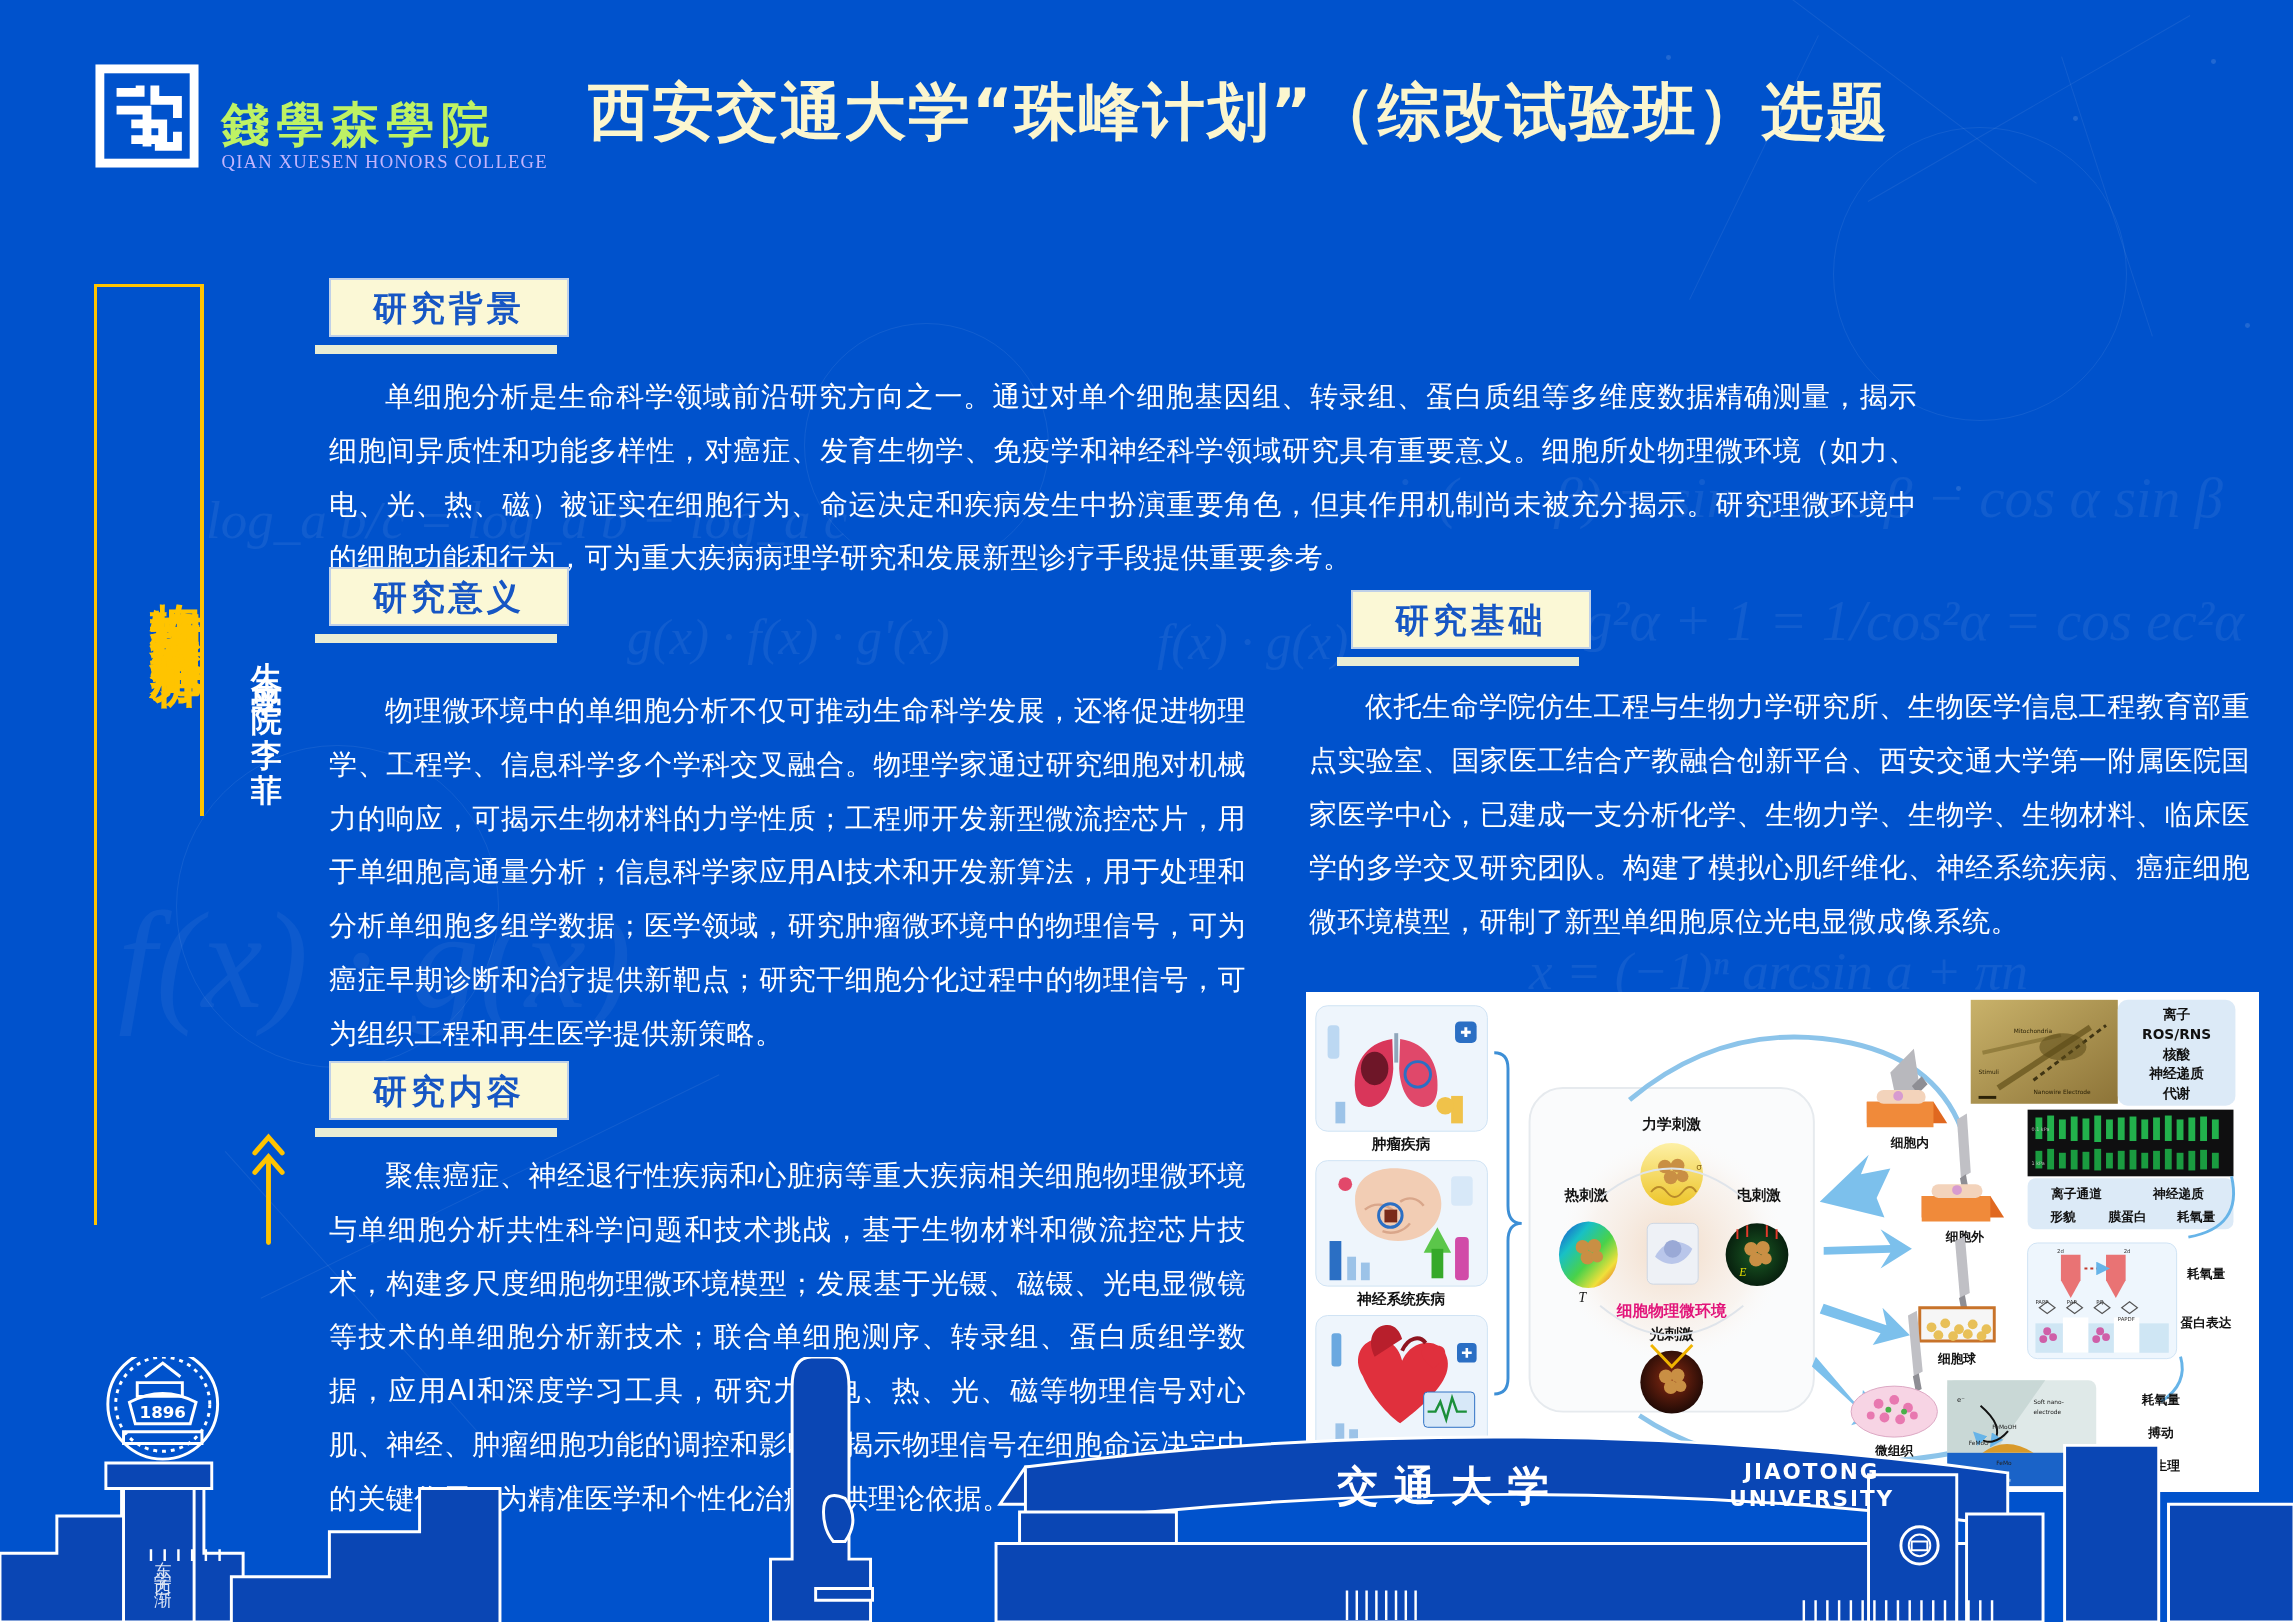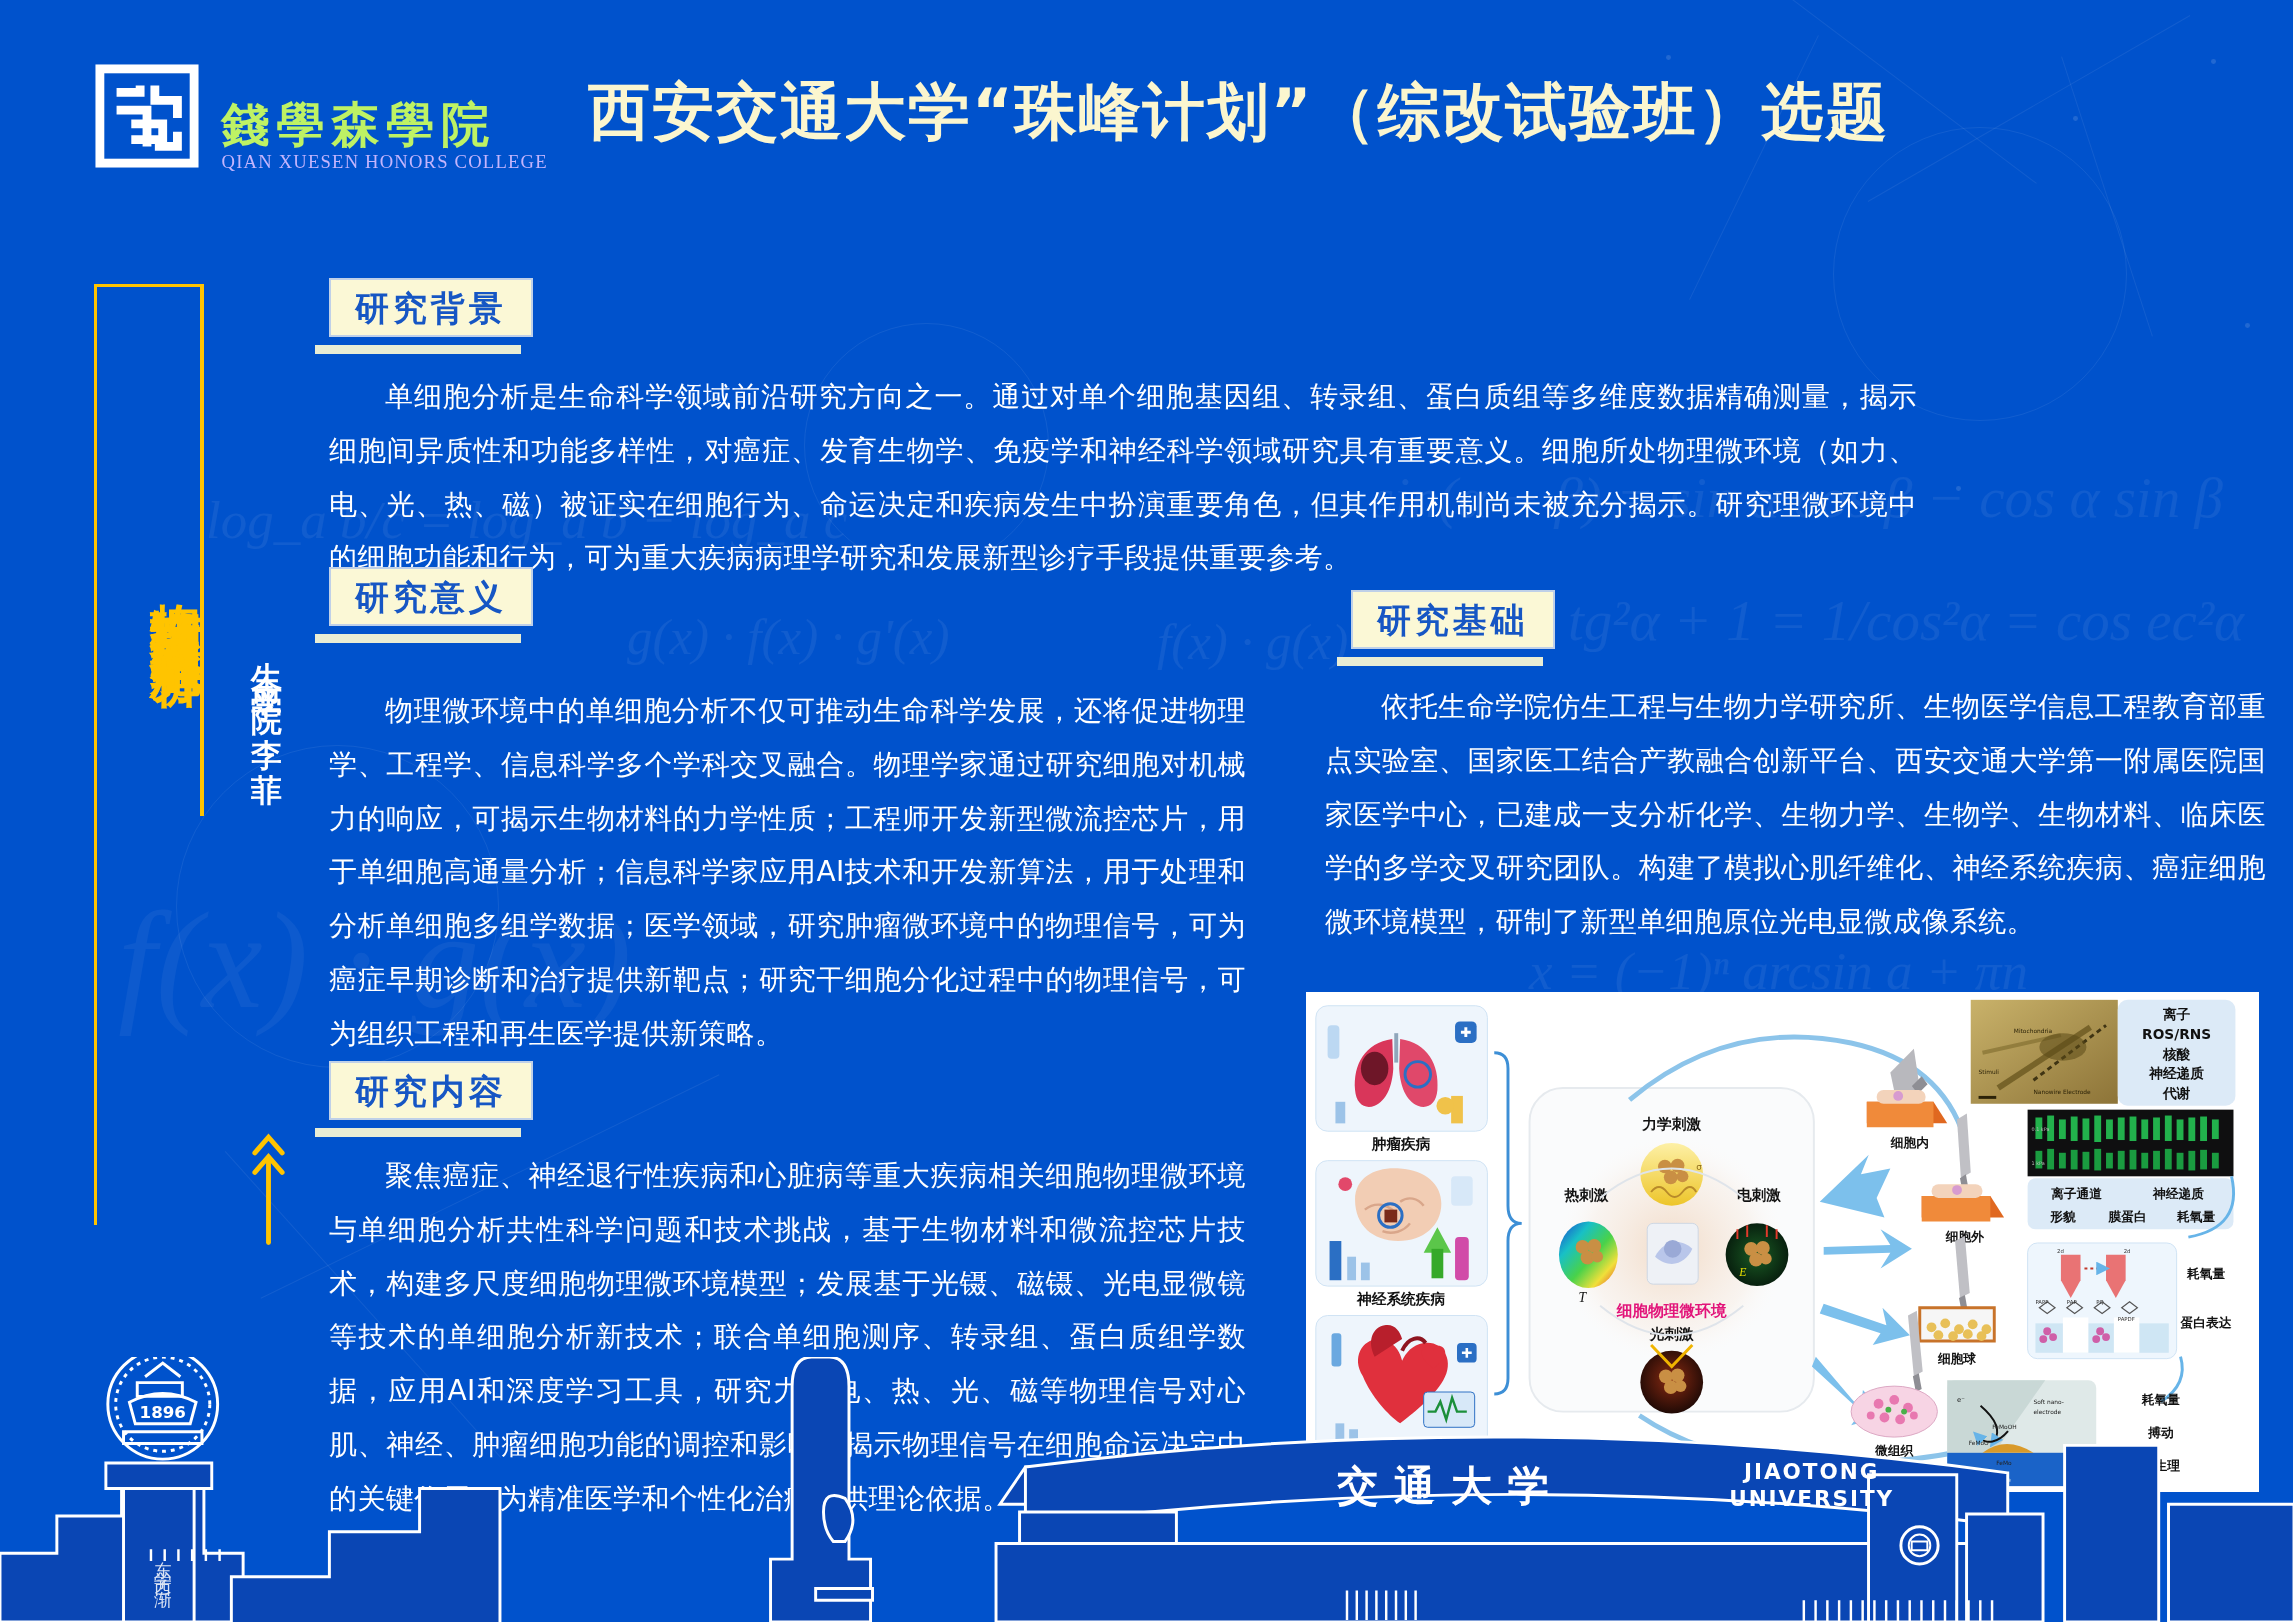--- a/index.html
+++ b/index.html
@@ -131,7 +131,7 @@
     border:2px solid #bfd0e8;
     height:59px;
     display:flex; align-items:center; justify-content:center;
-    padding:0 24px;
+    padding:0 42px;
   }
   .sec-head .plate span {
     font-family:"DejaVu Sans", sans-serif;

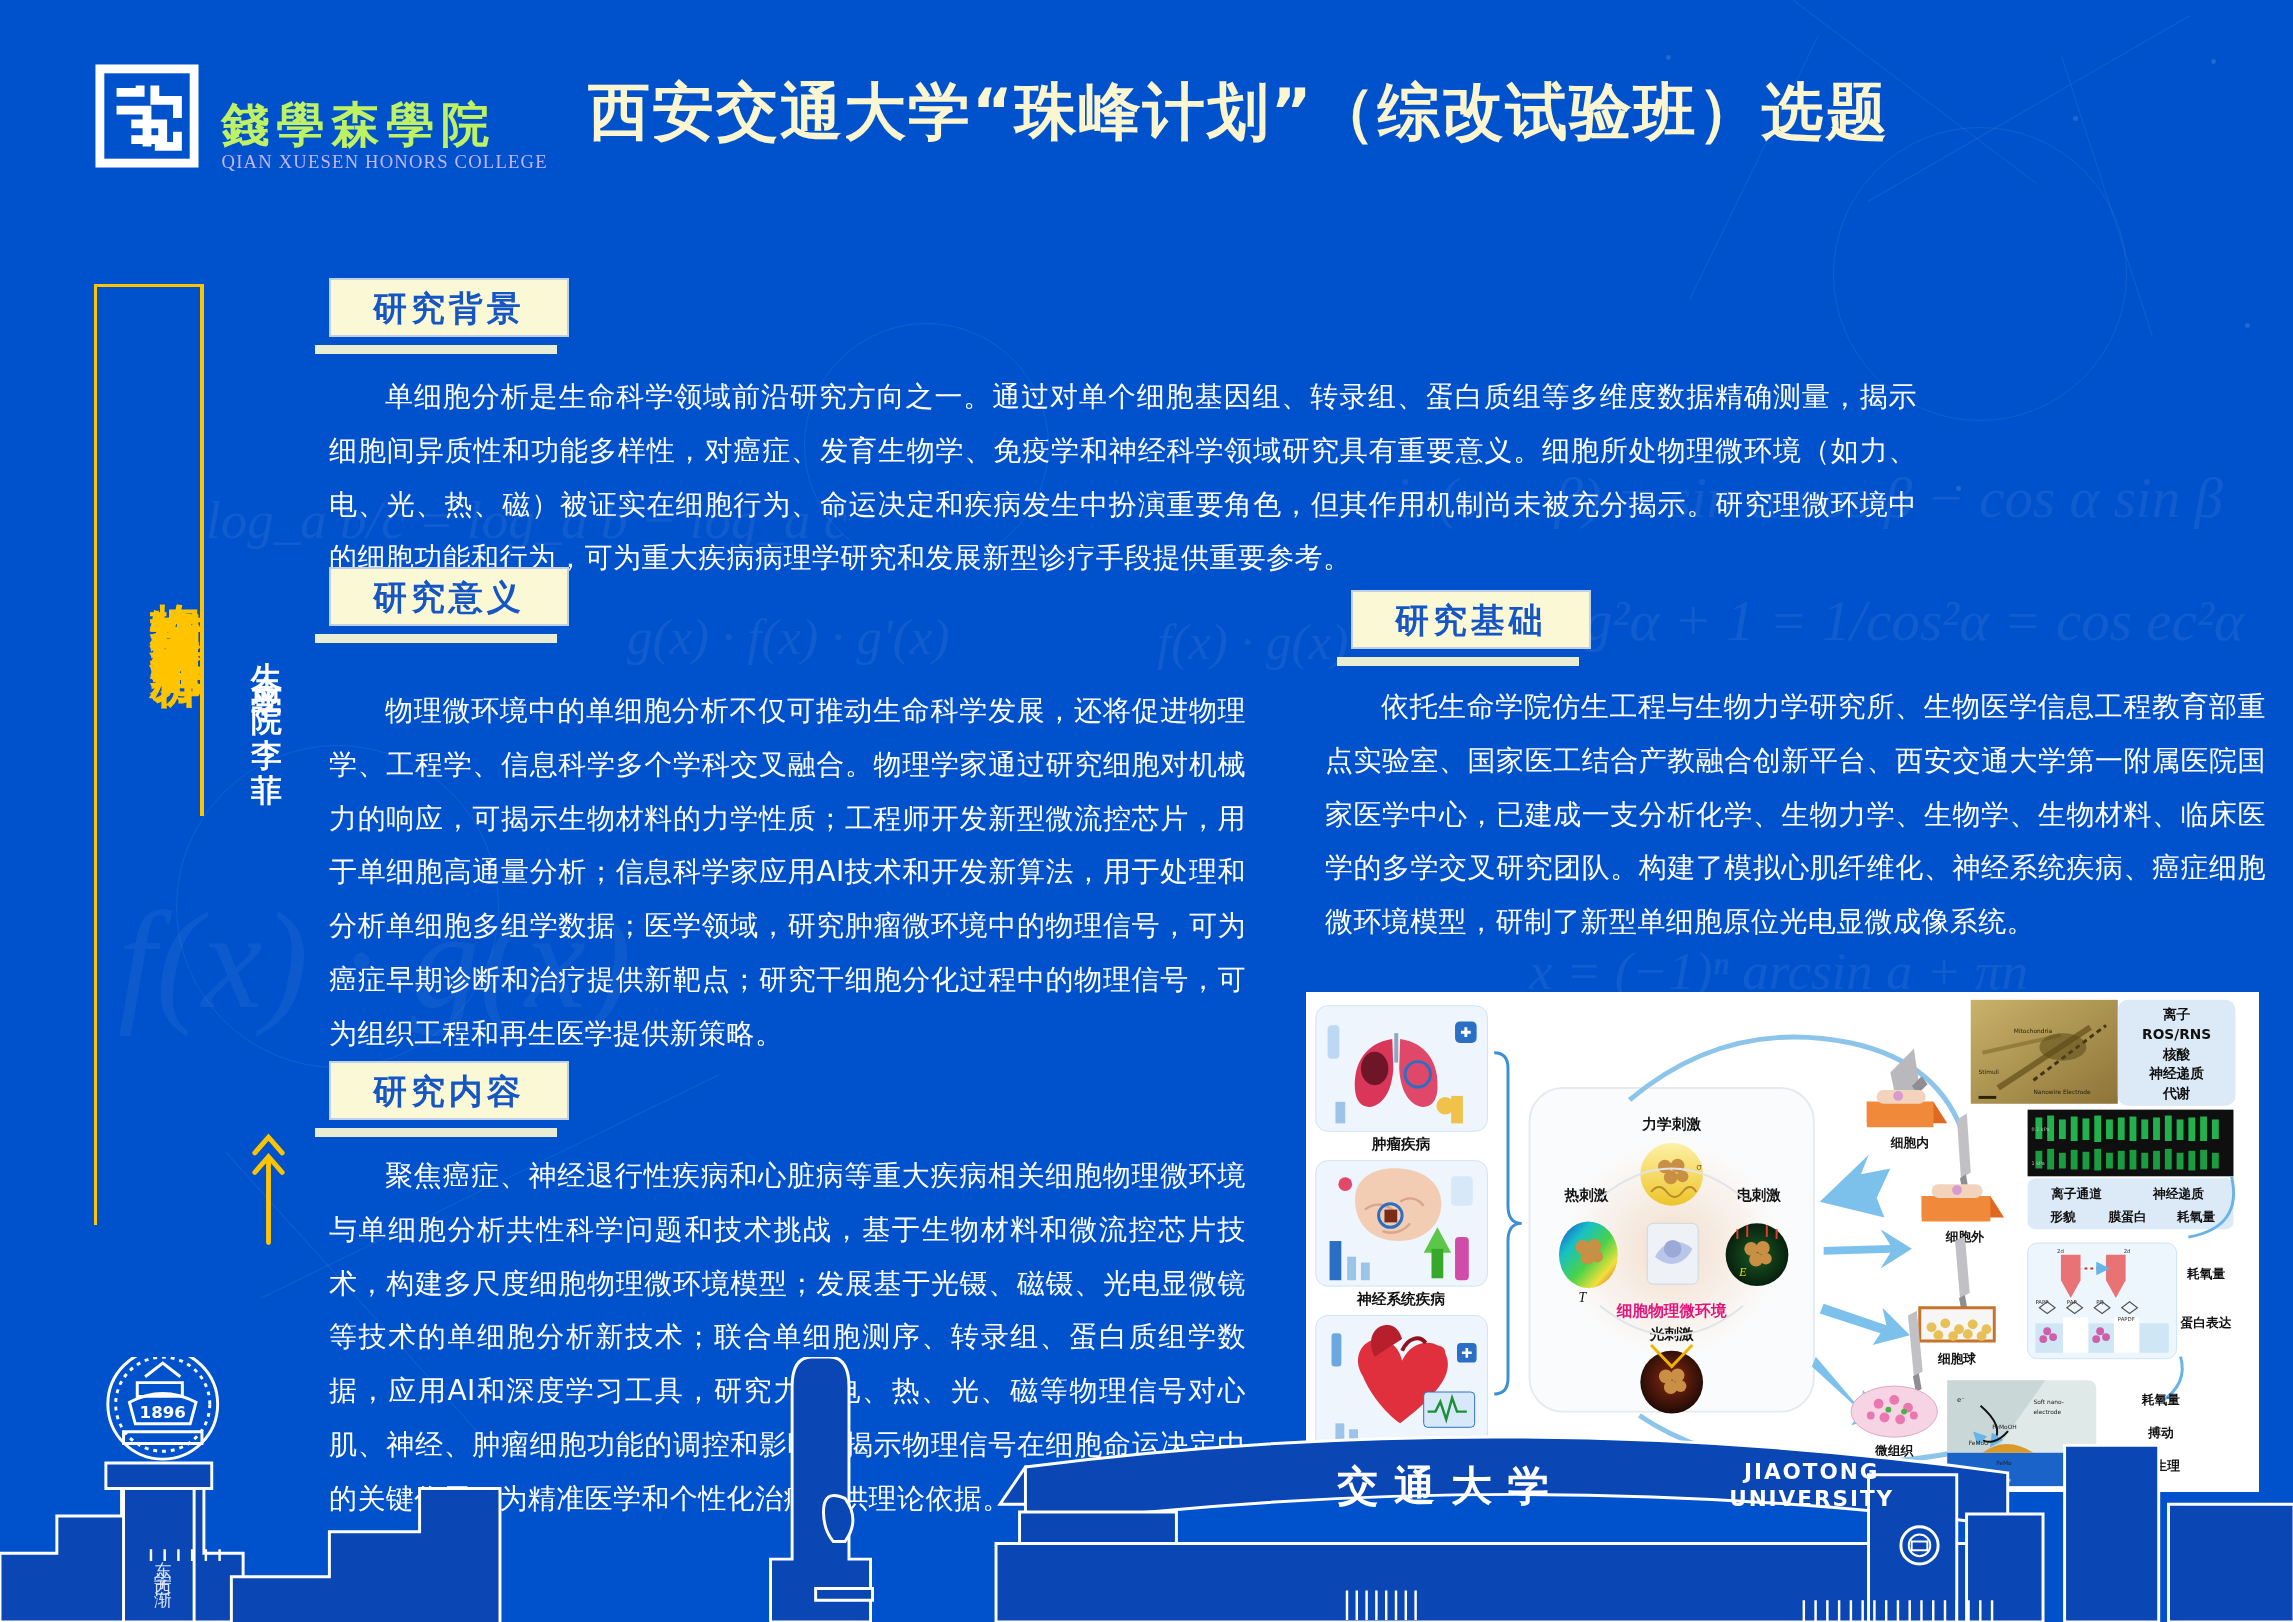--- a/index.html
+++ b/index.html
@@ -280,7 +280,7 @@
       </div>
     <div class="underbar"></div>
   </div>
-  <div class="para" style="left:1309px; top:680px; width:941px;margin-left:16px;">依托生命学院仿生工程与生物力学研究所、生物医学信息工程教育部重点实验室、国家医工结合产教融合创新平台、西安交通大学第一附属医院国家医学中心，已建成一支分析化学、生物力学、生物学、生物材料、临床医学的多学交叉研究团队。构建了模拟心肌纤维化、神经系统疾病、癌症细胞微环境模型，研制了新型单细胞原位光电显微成像系统。</div>
+  <div class="para" style="left:1309px; top:680px; width:941px;">依托生命学院仿生工程与生物力学研究所、生物医学信息工程教育部重点实验室、国家医工结合产教融合创新平台、西安交通大学第一附属医院国家医学中心，已建成一支分析化学、生物力学、生物学、生物材料、临床医学的多学交叉研究团队。构建了模拟心肌纤维化、神经系统疾病、癌症细胞微环境模型，研制了新型单细胞原位光电显微成像系统。</div>
 
   <div class="sec-head" style="left:329px; top:1061px;">
     <div class="shadow"></div>

